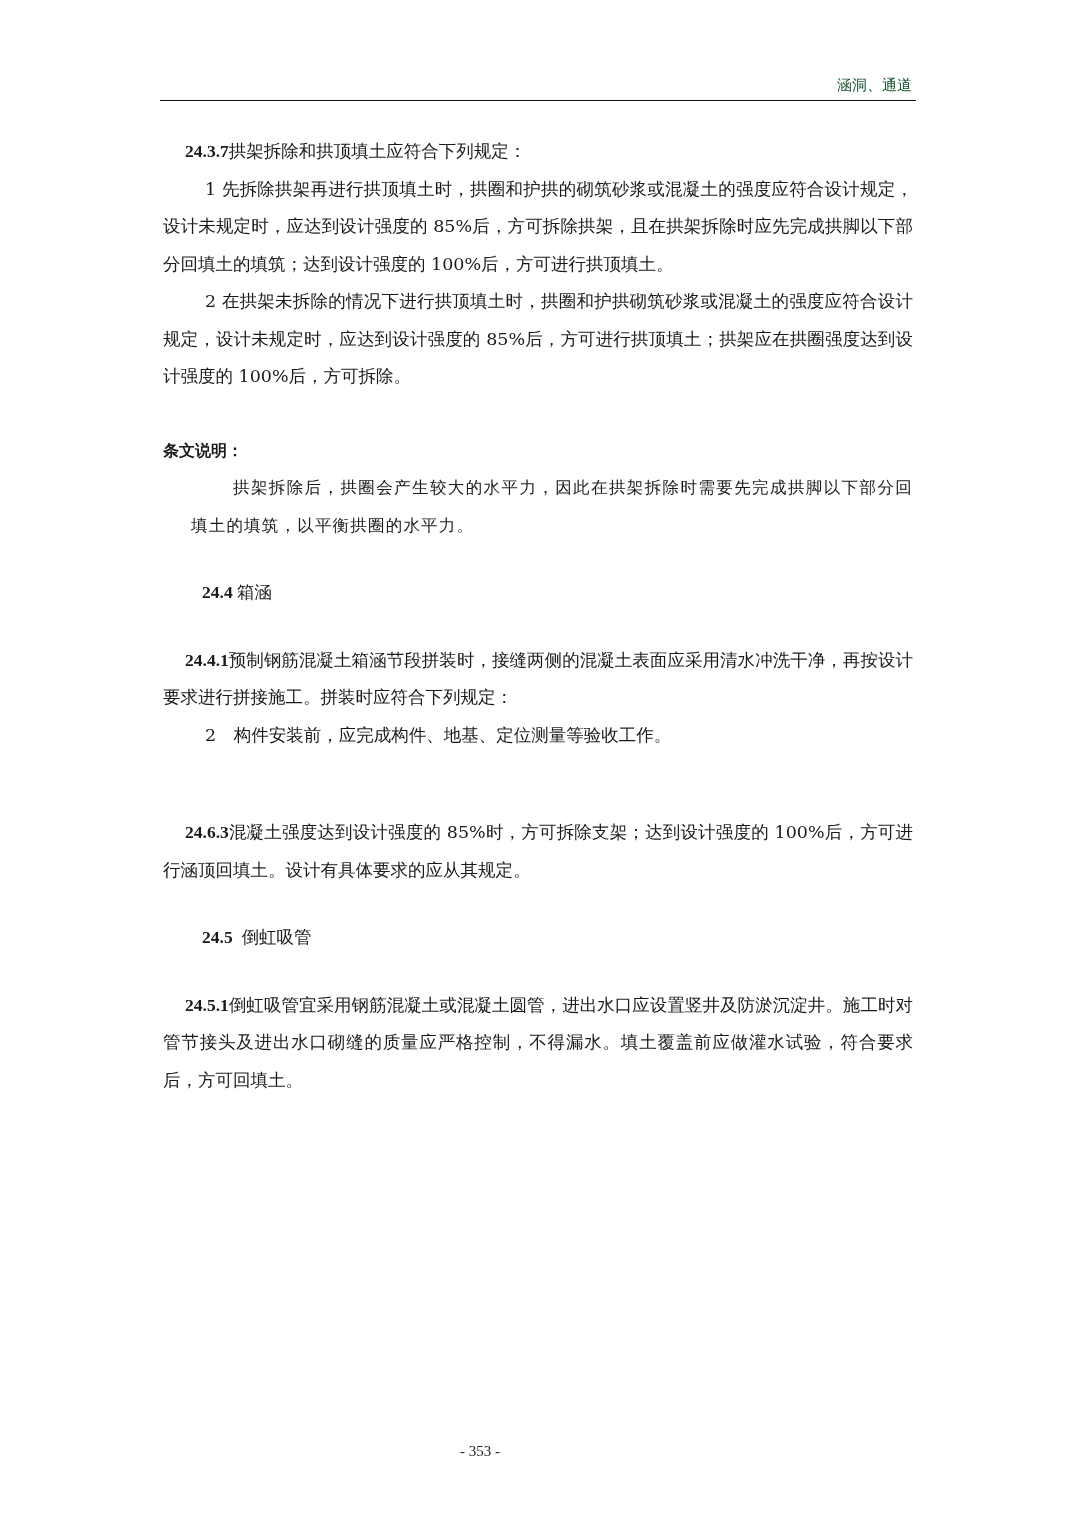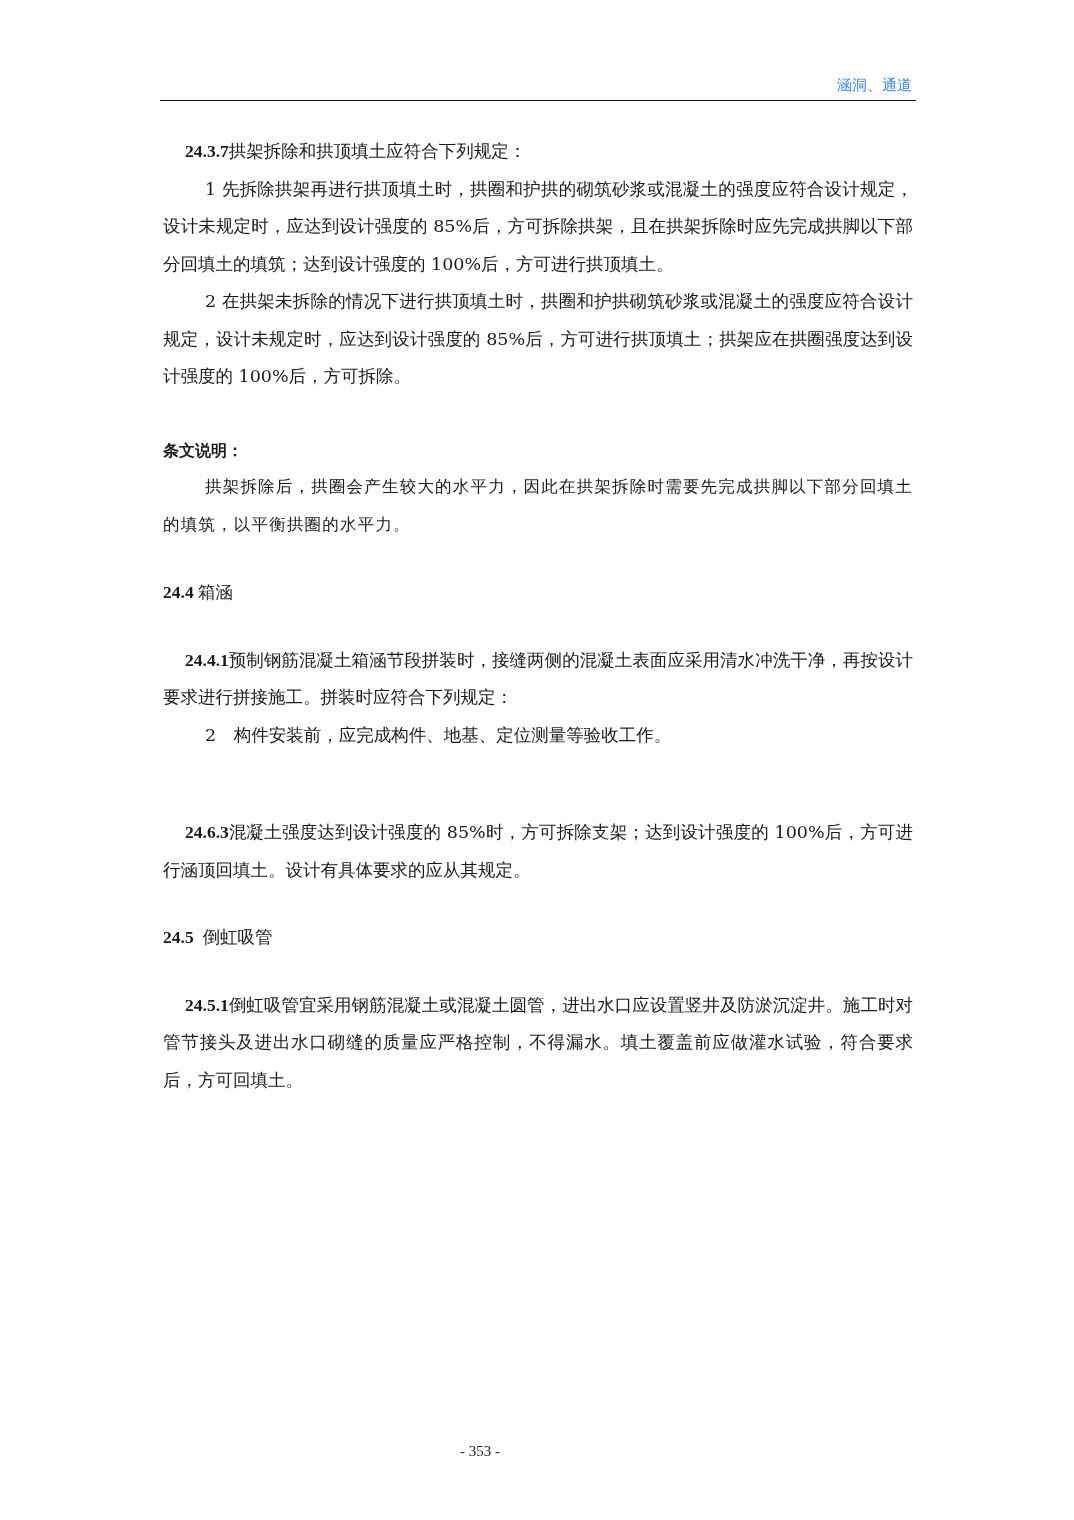--- a/index.html
+++ b/index.html
@@ -10,7 +10,7 @@
   }
   .header-title {
     position: absolute; top: 76px; right: 162px;
-    font-size: 15px; color: #3b82f6;
+    font-size: 15px; color: #14532d;
   }
   .header-rule {
     position: absolute; top: 100px; left: 160px; width: 756px;

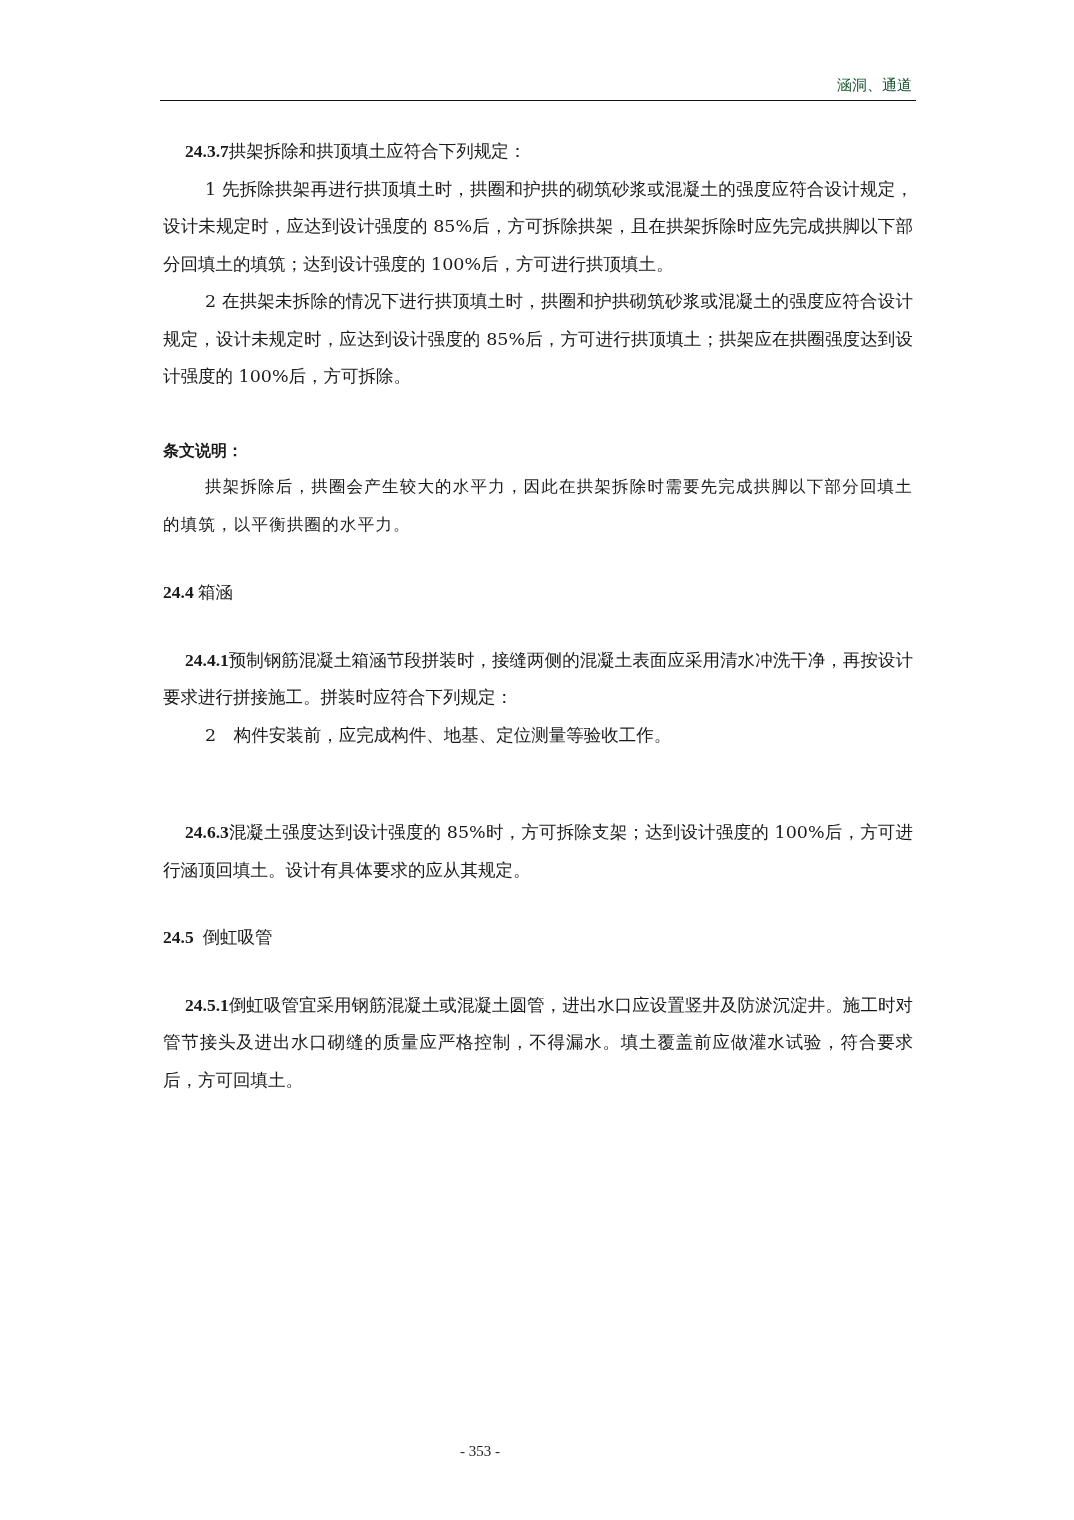--- a/index.html
+++ b/index.html
@@ -27,7 +27,7 @@
   .sec-title { font-weight: bold; font-family: "Liberation Serif", serif; }
   .sec-title .zh { font-family: "DejaVu Sans", sans-serif; font-weight: normal; }
   .explain-label { font-weight: bold; font-family: "DejaVu Sans", sans-serif; font-size: 16px; }
-  .explain { font-family: Liberation Mono, monospace; font-size: 16.5px; letter-spacing: 1.2px; }
+  .explain { font-family: Liberation Serif, serif; font-size: 16.5px; letter-spacing: 1.2px; margin-left: 28px; }
   .gap-m { height: 30px; }
   .gap-l { height: 36px; }
   .page-num {

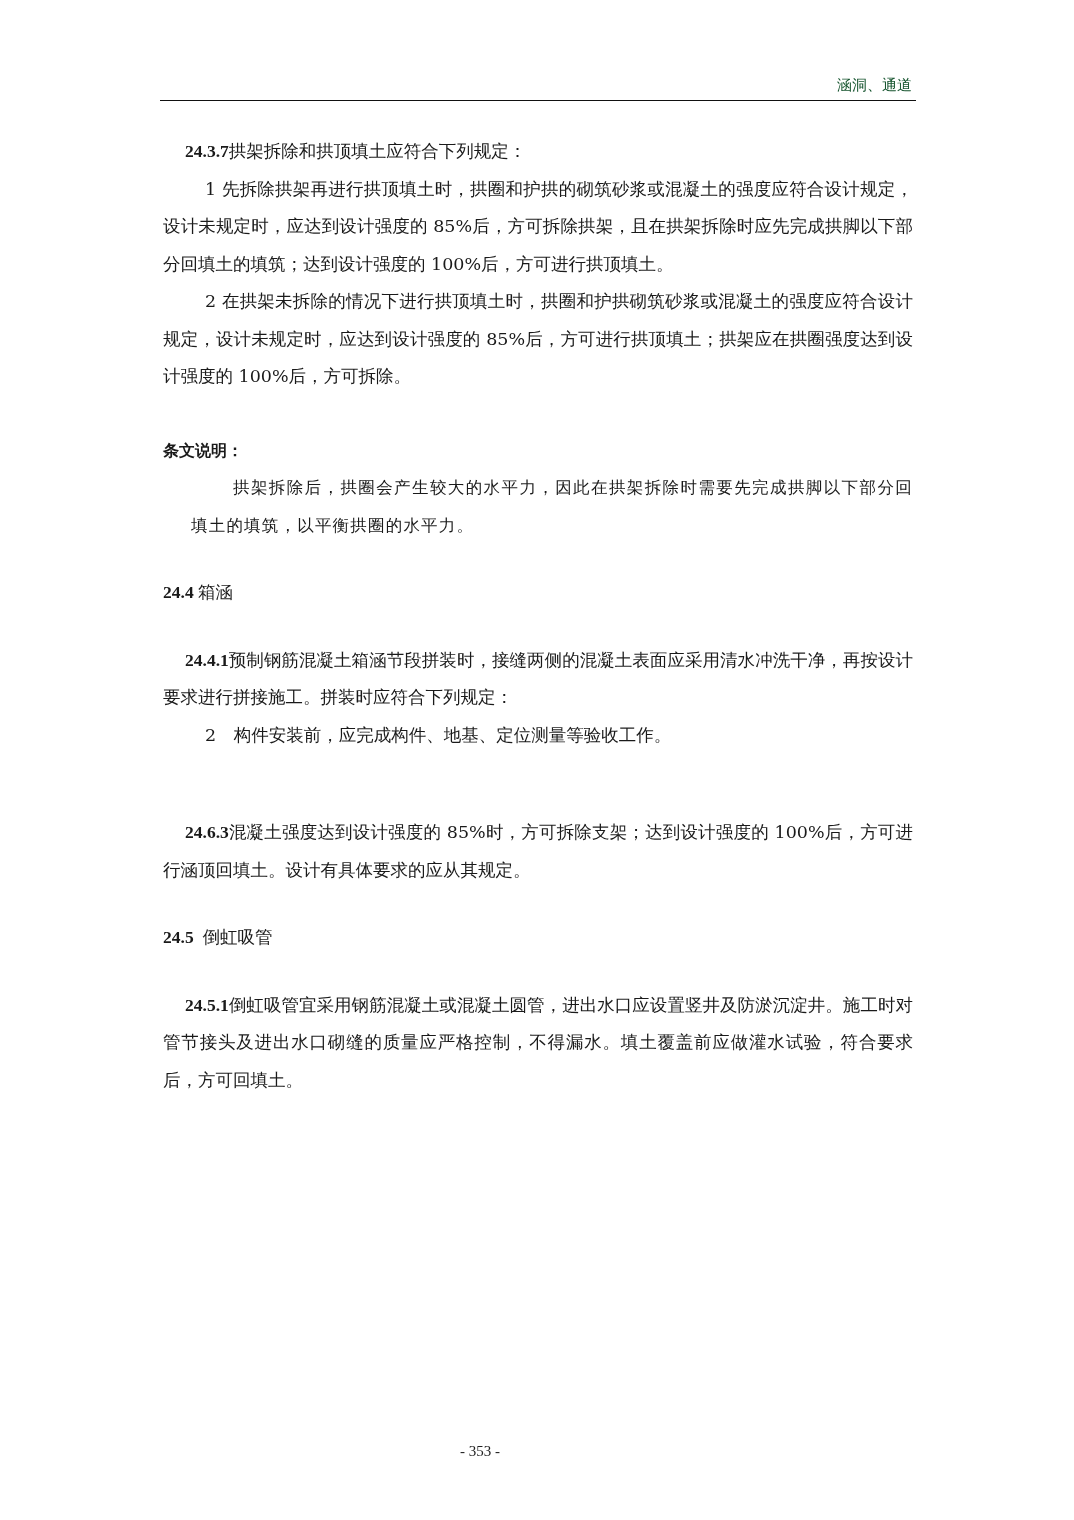--- a/index.html
+++ b/index.html
@@ -24,7 +24,7 @@
   .indent { text-indent: 22px; }
   .indent2 { text-indent: 42px; }
   .num { font-family: "Liberation Serif", serif; font-weight: bold; margin-right: 0; }
-  .sec-title { font-weight: bold; font-family: "Liberation Serif", serif; }
+  .sec-title { font-weight: bold; font-family: "Liberation Serif", serif; margin-left: 39px; }
   .sec-title .zh { font-family: "DejaVu Sans", sans-serif; font-weight: normal; }
   .explain-label { font-weight: bold; font-family: "DejaVu Sans", sans-serif; font-size: 16px; }
   .explain { font-family: Liberation Serif, serif; font-size: 16.5px; letter-spacing: 1.2px; margin-left: 28px; }

